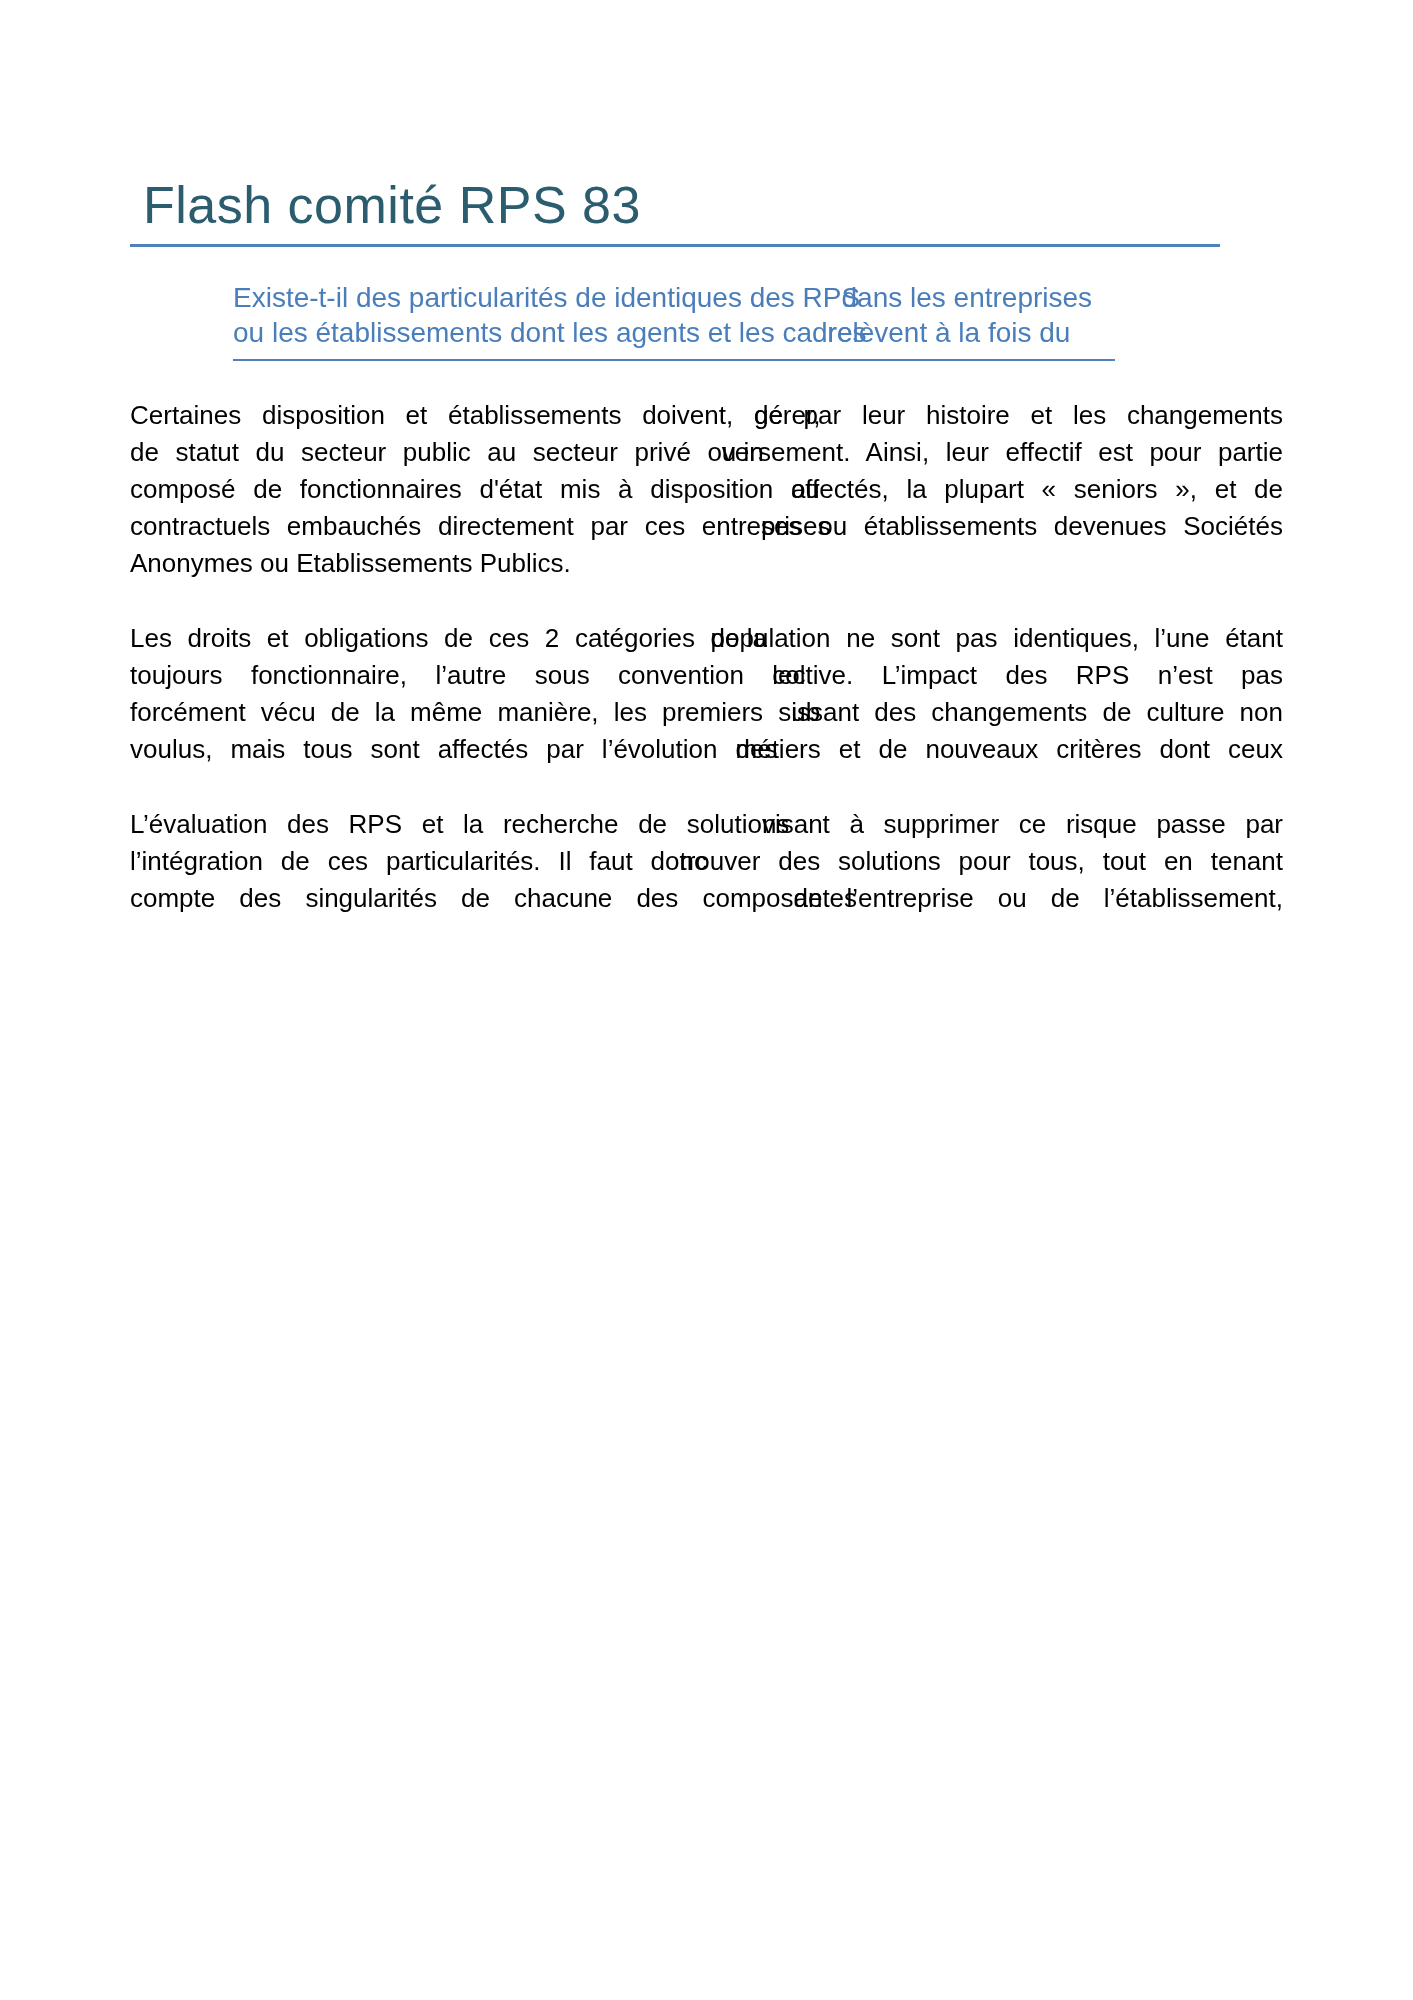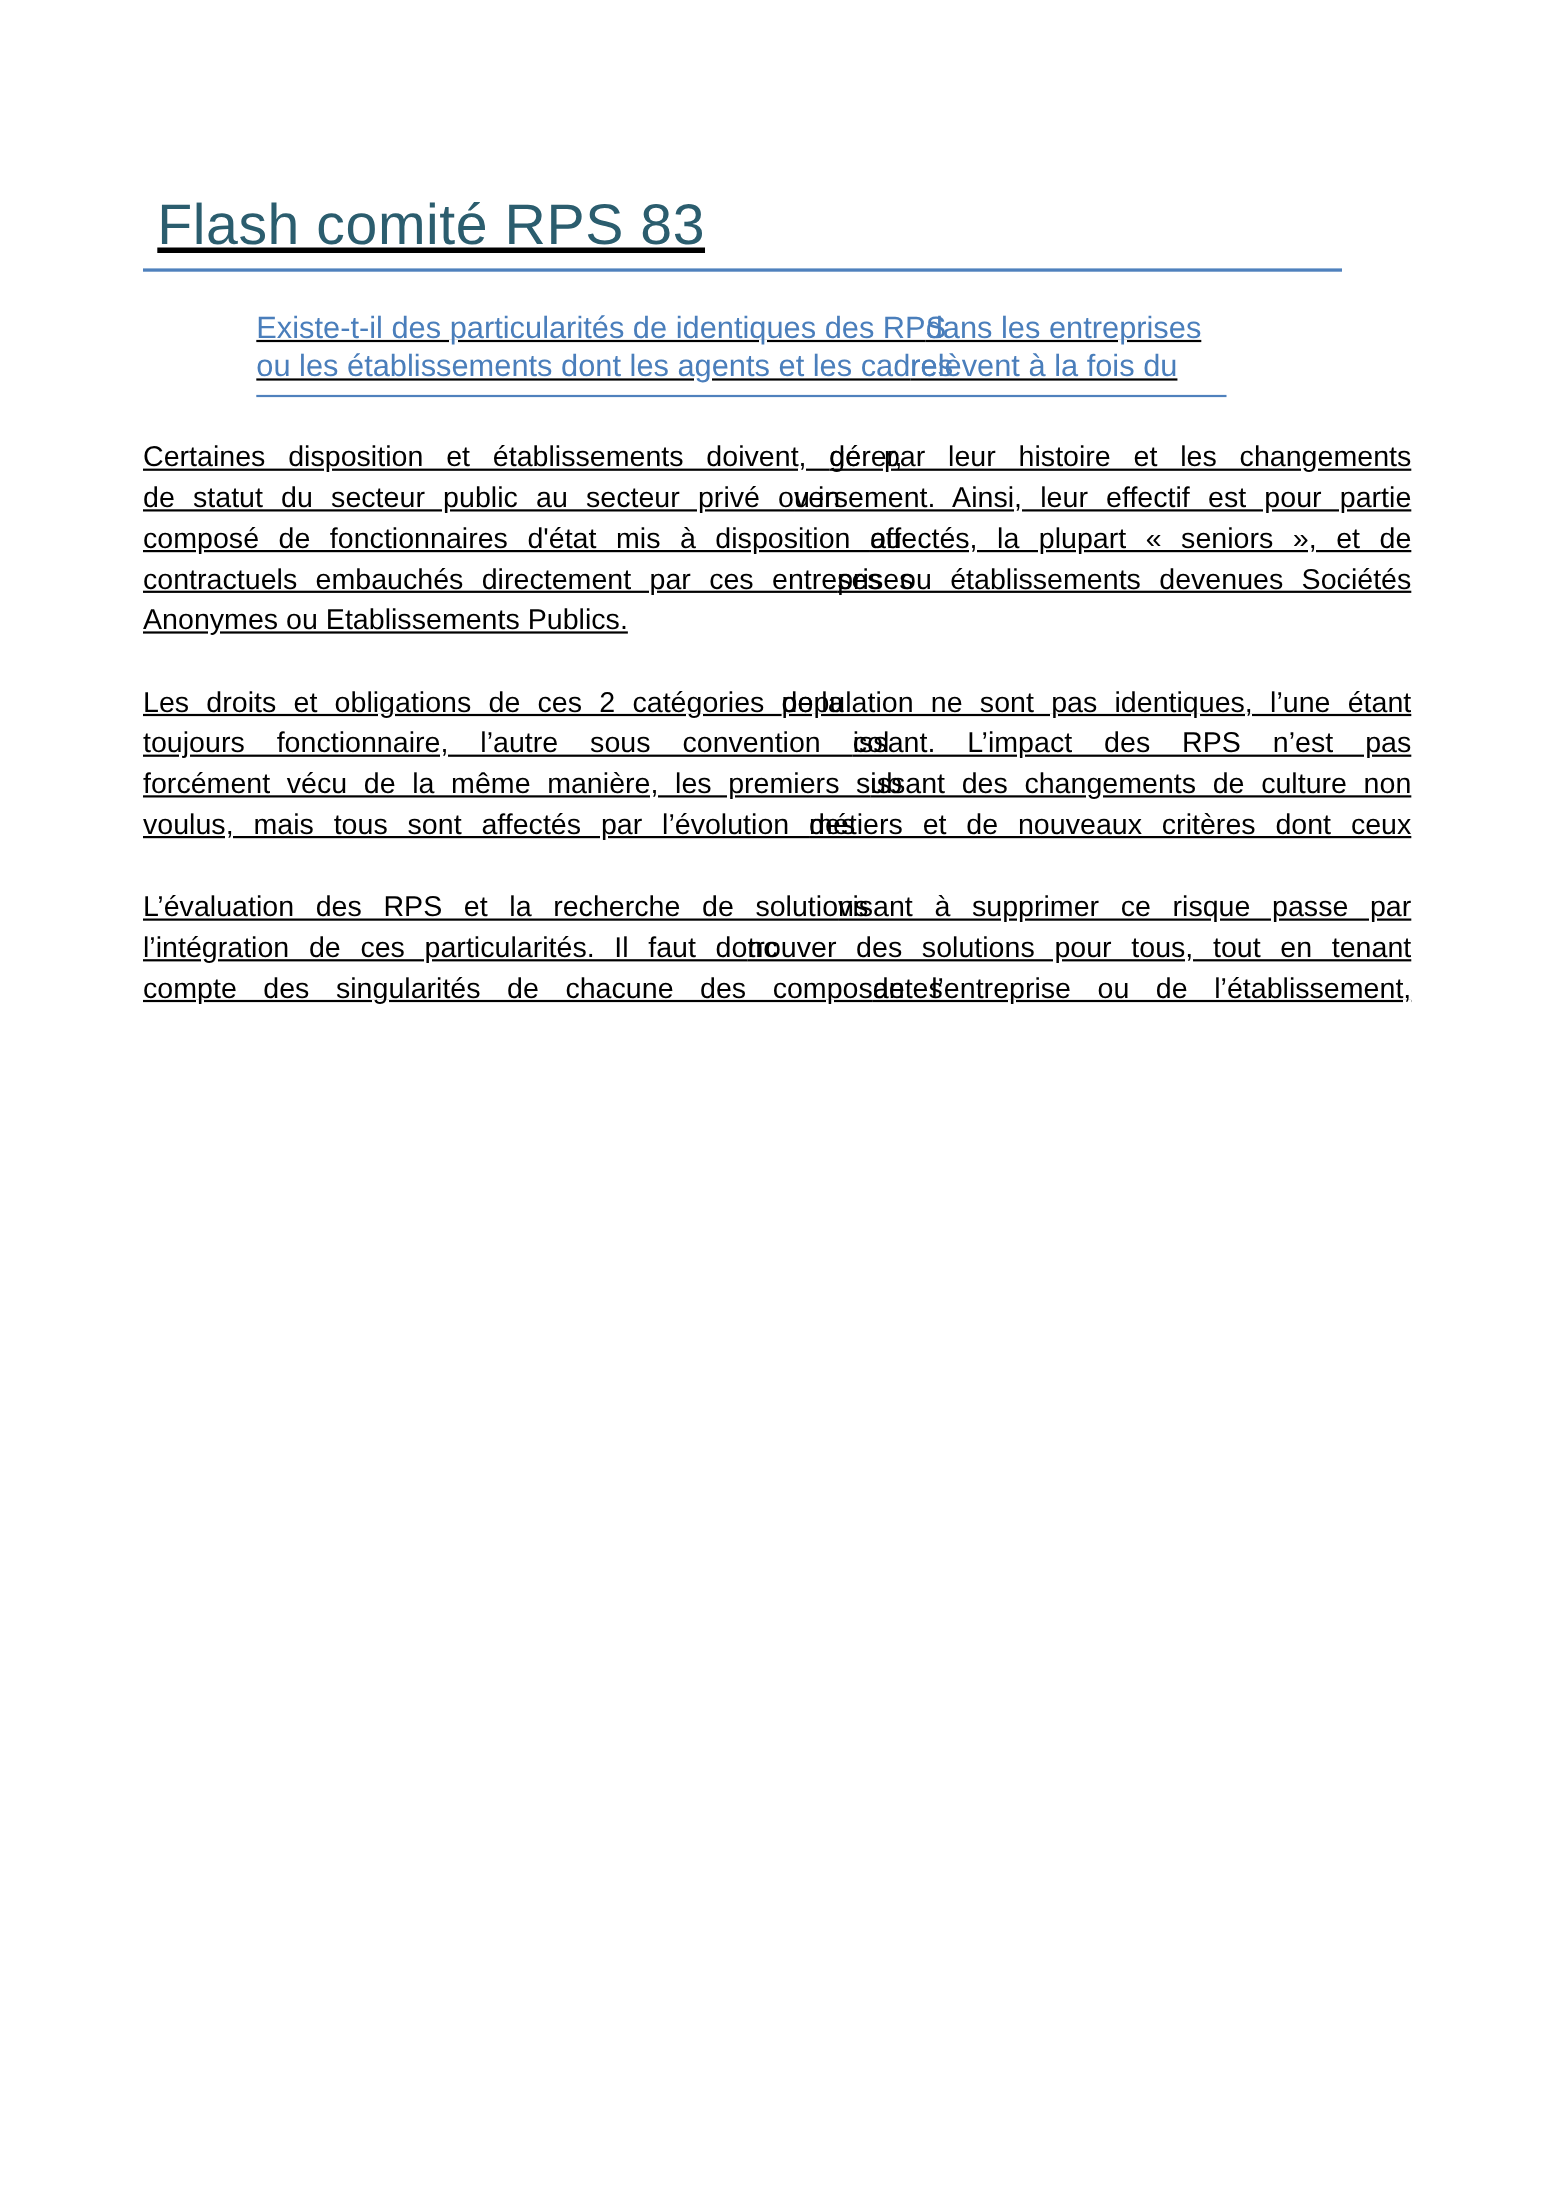--- a/index.html
+++ b/index.html
@@ -19,7 +19,6 @@
     font-family:"Liberation Sans","DejaVu Sans",sans-serif;
     color:var(--body-color);
     overflow:hidden;
-    text-decoration:underline;
   }
   .title-block{
     width:1090px;

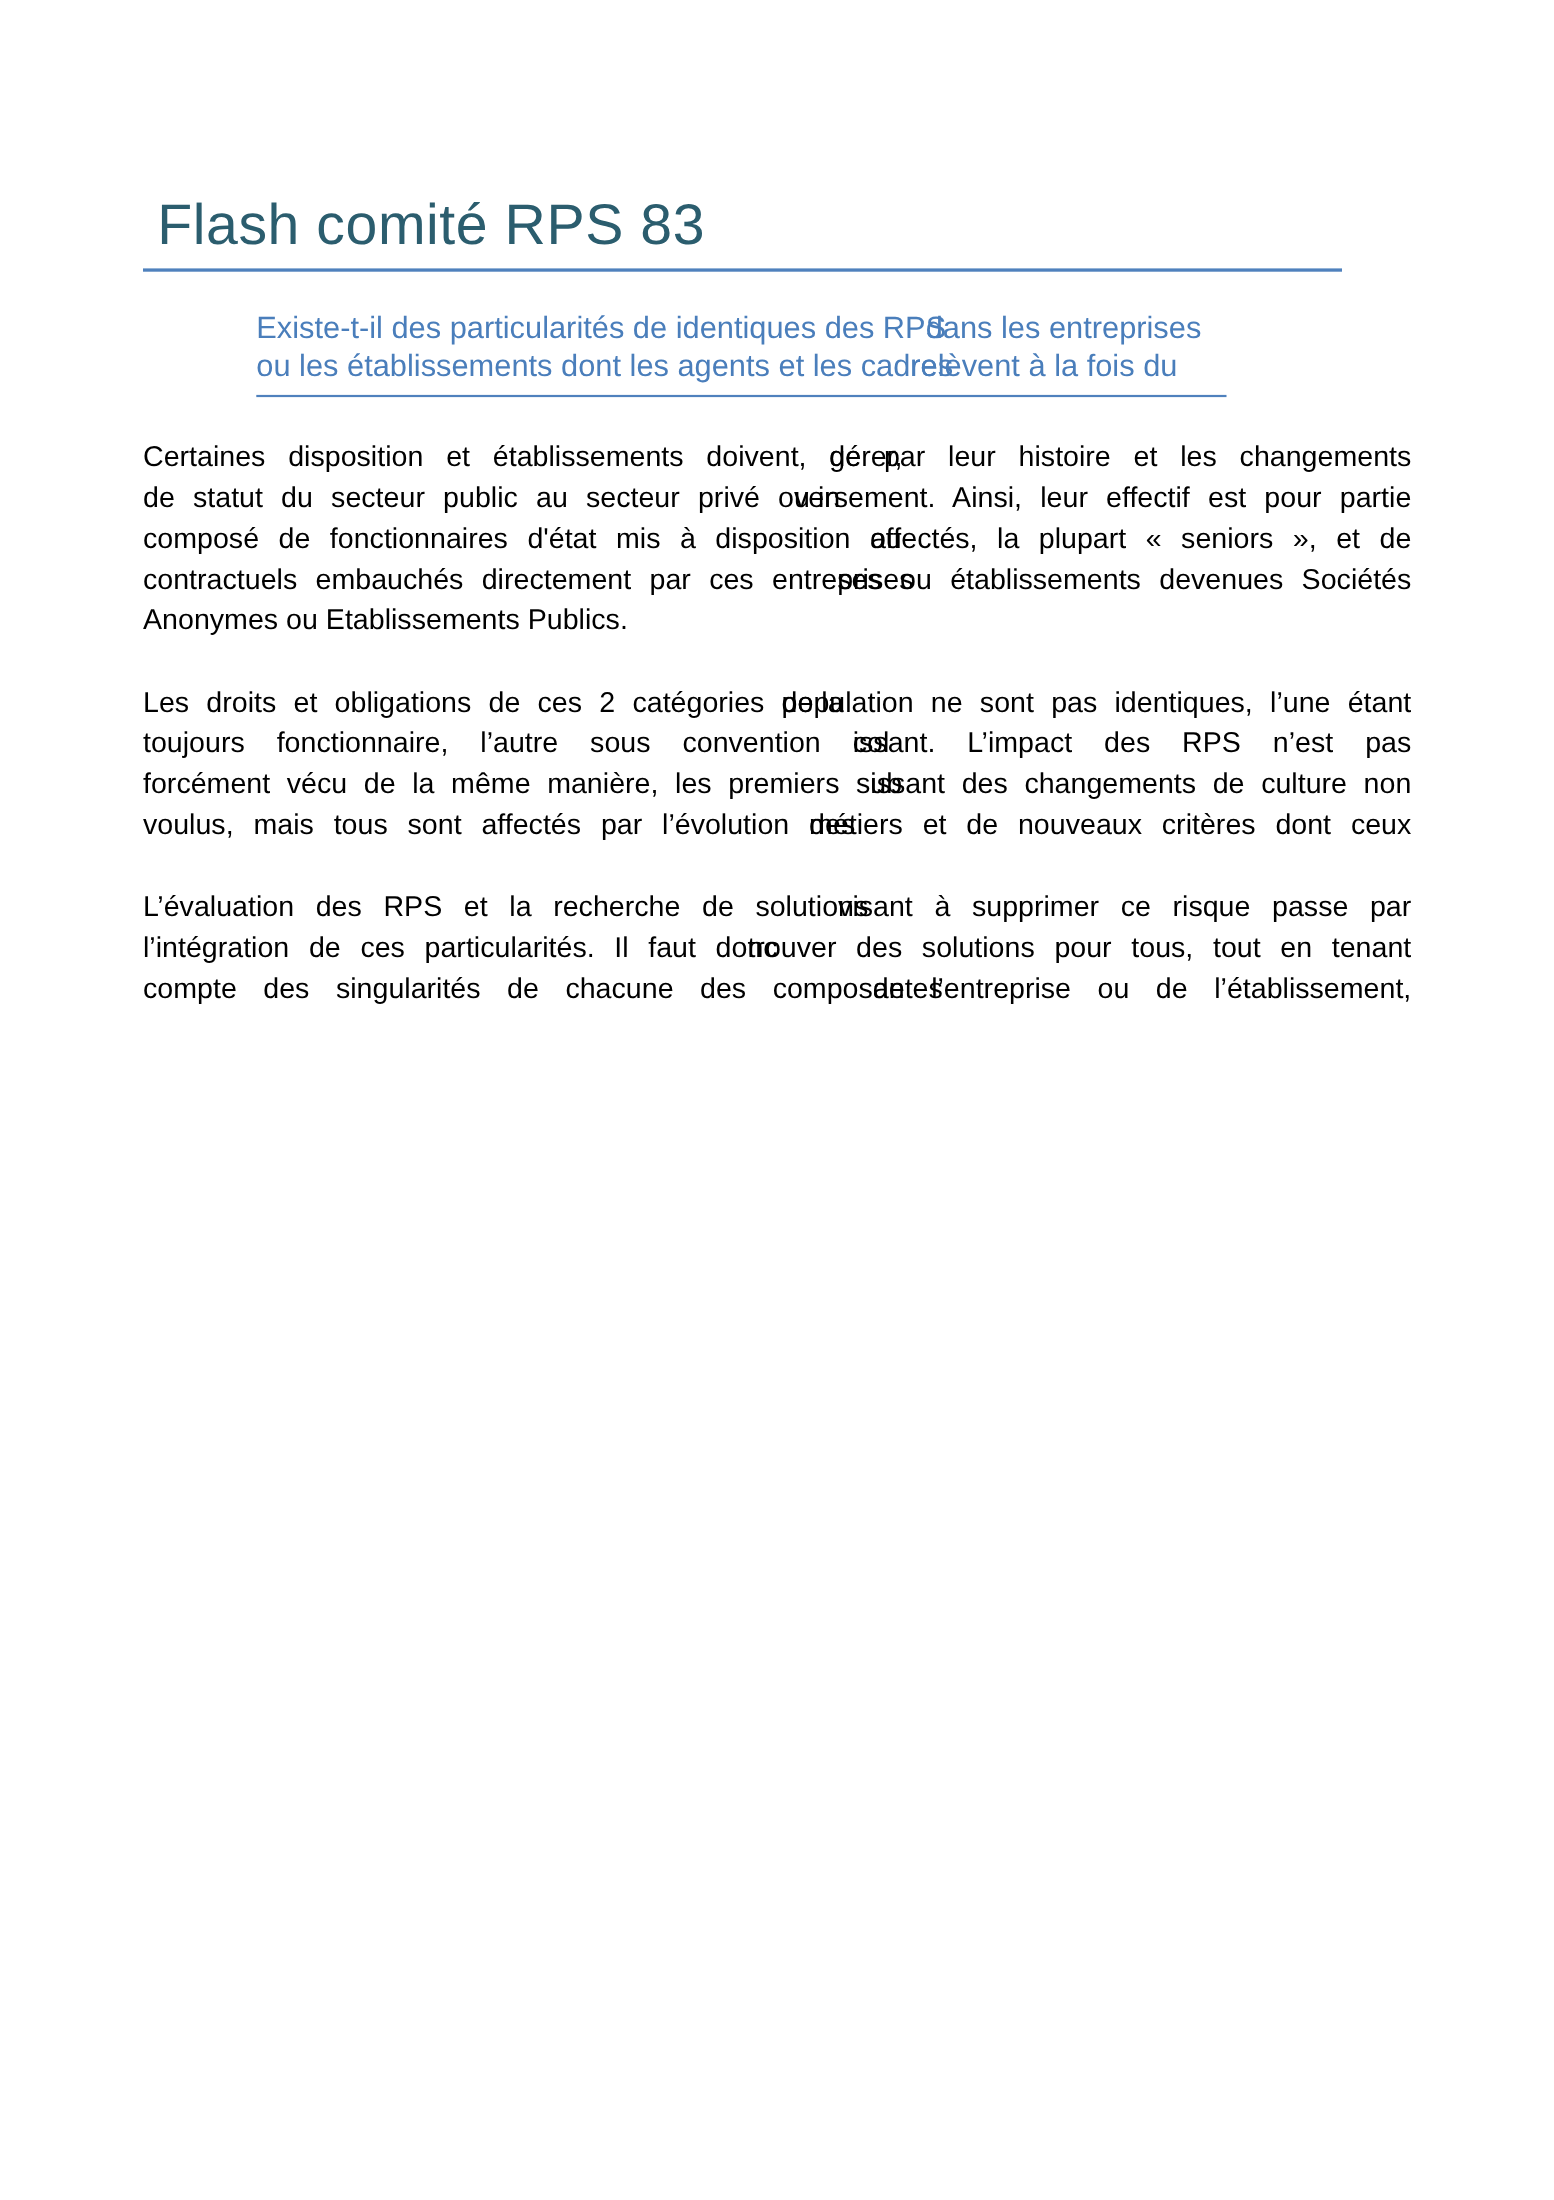--- a/index.html
+++ b/index.html
@@ -93,7 +93,7 @@
       </div>
     <div class="paragraph">
         <div class="line just"><span>Les droits et obligations de ces 2 catégories </span><span class="ov">de la </span><span>population ne sont pas identiques, l’une étant</span></div>
-        <div class="line just"><span>toujours fonctionnaire, l’autre sous convention </span><span class="ov">col</span><span>issant. L’impact des RPS n’est pas</span></div>
+        <div class="line just"><span>toujours fonctionnaire, l’autre sous convention </span><span class="ov">col</span><span>lective. L’impact des RPS n’est pas</span></div>
         <div class="line just"><span>forcément vécu de la même manière, les premiers s</span><span class="ov">ub</span><span>issant des changements de culture non</span></div>
         <div class="line just"><span>voulus, mais tous sont affectés par l’évolution </span><span class="ov">des </span><span>métiers et de nouveaux critères dont ceux</span></div>
       </div>

